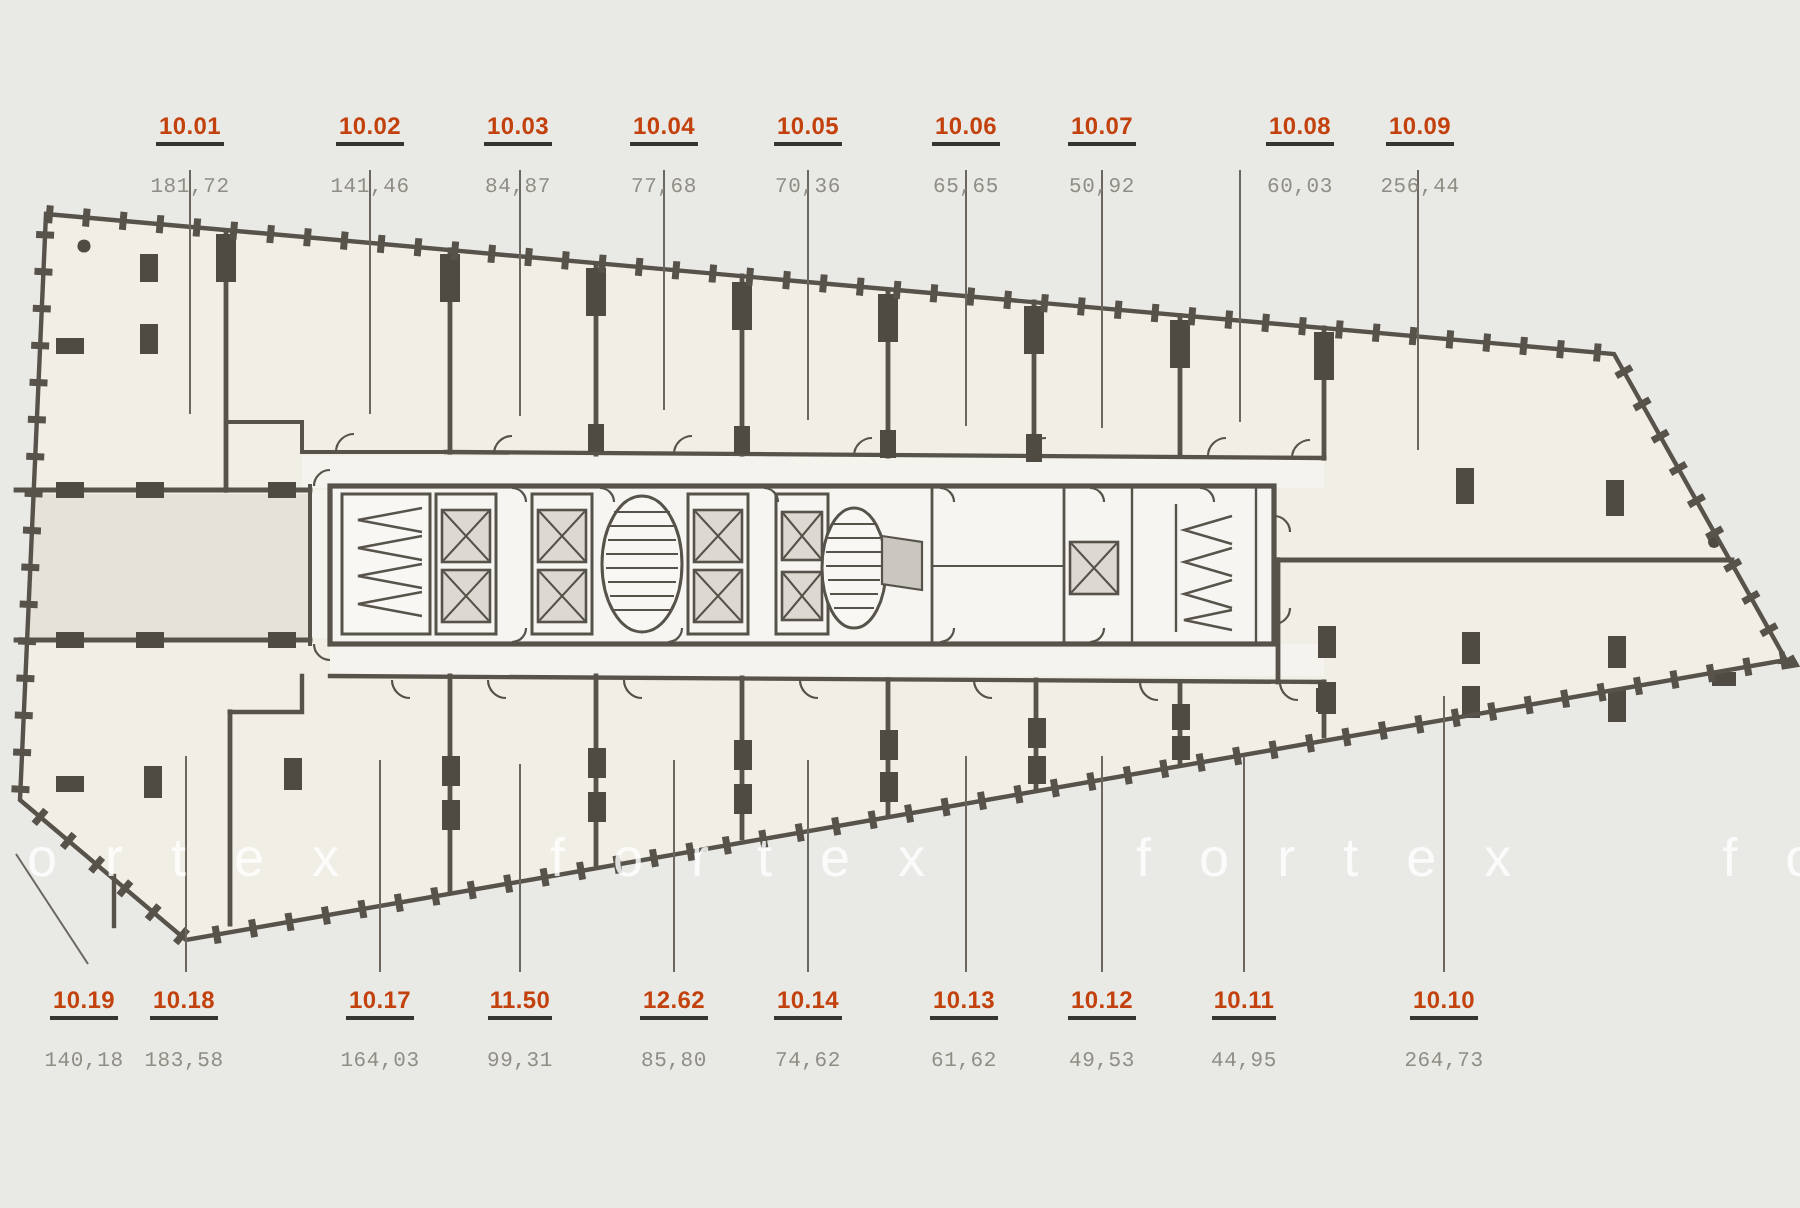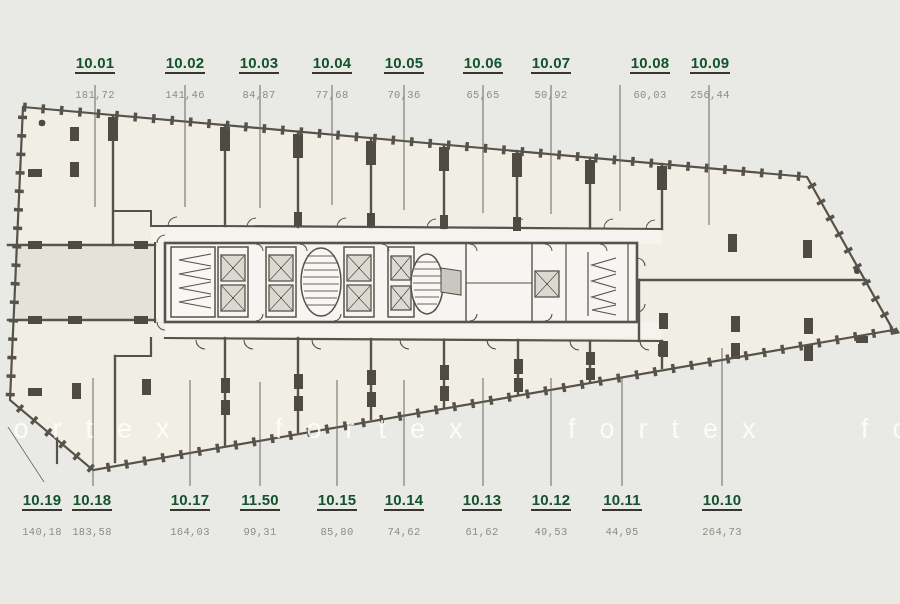--- a/index.html
+++ b/index.html
@@ -7,7 +7,7 @@
   .stage{position:relative;width:900px;height:604px;background:#e9e9e6;}
   svg{position:absolute;left:0;top:0;}
   .lbl{position:absolute;width:48px;text-align:center;line-height:1.05;cursor:pointer;}
-  .lbl .num{display:inline-block;font-weight:bold;font-size:15px;color:#14532d;
+  .lbl .num{display:inline-block;font-weight:bold;font-size:12px;color:#c2410c;
     border-bottom:2px solid #36352f;padding:0 1px 1px;letter-spacing:.2px;}
   .lbl .area{display:block;font-size:10.5px;color:#8f8d84;margin-top:16px;letter-spacing:.3px;font-family:Liberation Mono, monospace;}
   .top{top:55px;}

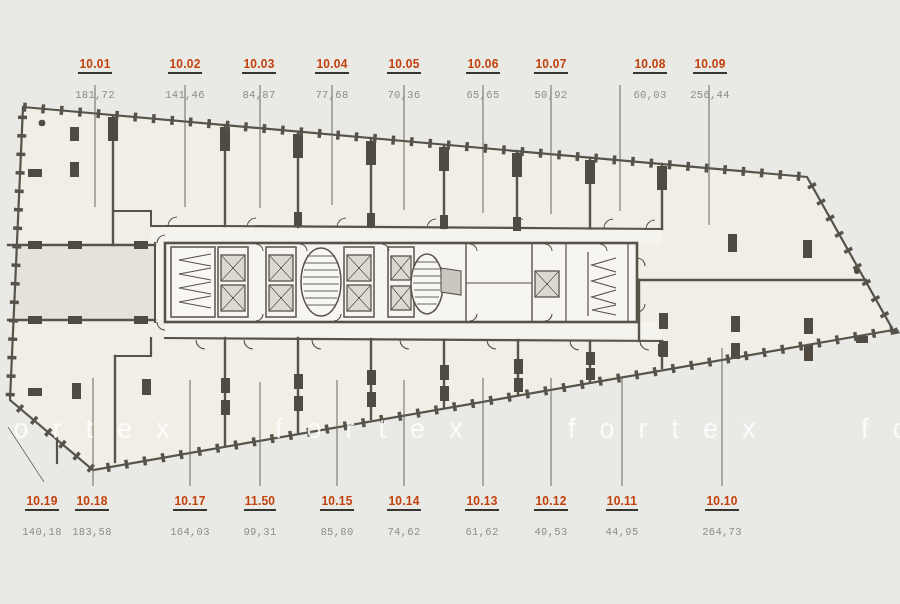--- a/index.html
+++ b/index.html
@@ -283,7 +283,7 @@
 <div class="lbl bot" style="left:68px"><span class="num">10.18</span><span class="area">183,58</span></div>
 <div class="lbl bot" style="left:166px"><span class="num">10.17</span><span class="area">164,03</span></div>
 <div class="lbl bot" style="left:236px"><span class="num">11.50</span><span class="area">99,31</span></div>
-<div class="lbl bot" style="left:313px"><span class="num">10.15</span><span class="area">85,80</span></div>
+<div class="lbl bot" style="left:313px"><span class="num">12.62</span><span class="area">85,80</span></div>
 <div class="lbl bot" style="left:380px"><span class="num">10.14</span><span class="area">74,62</span></div>
 <div class="lbl bot" style="left:458px"><span class="num">10.13</span><span class="area">61,62</span></div>
 <div class="lbl bot" style="left:527px"><span class="num">10.12</span><span class="area">49,53</span></div>

